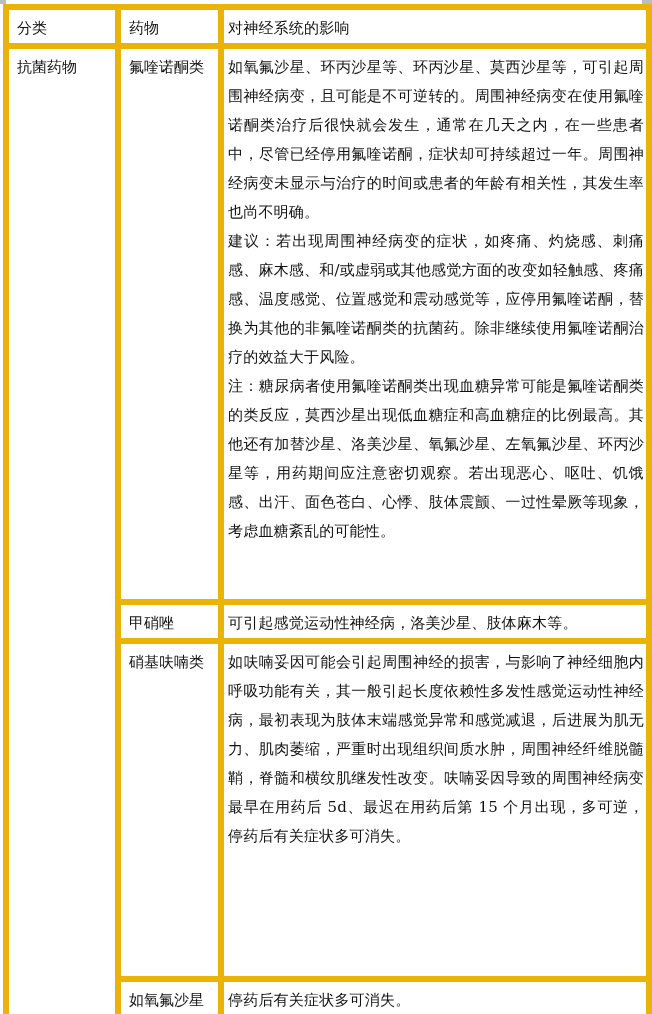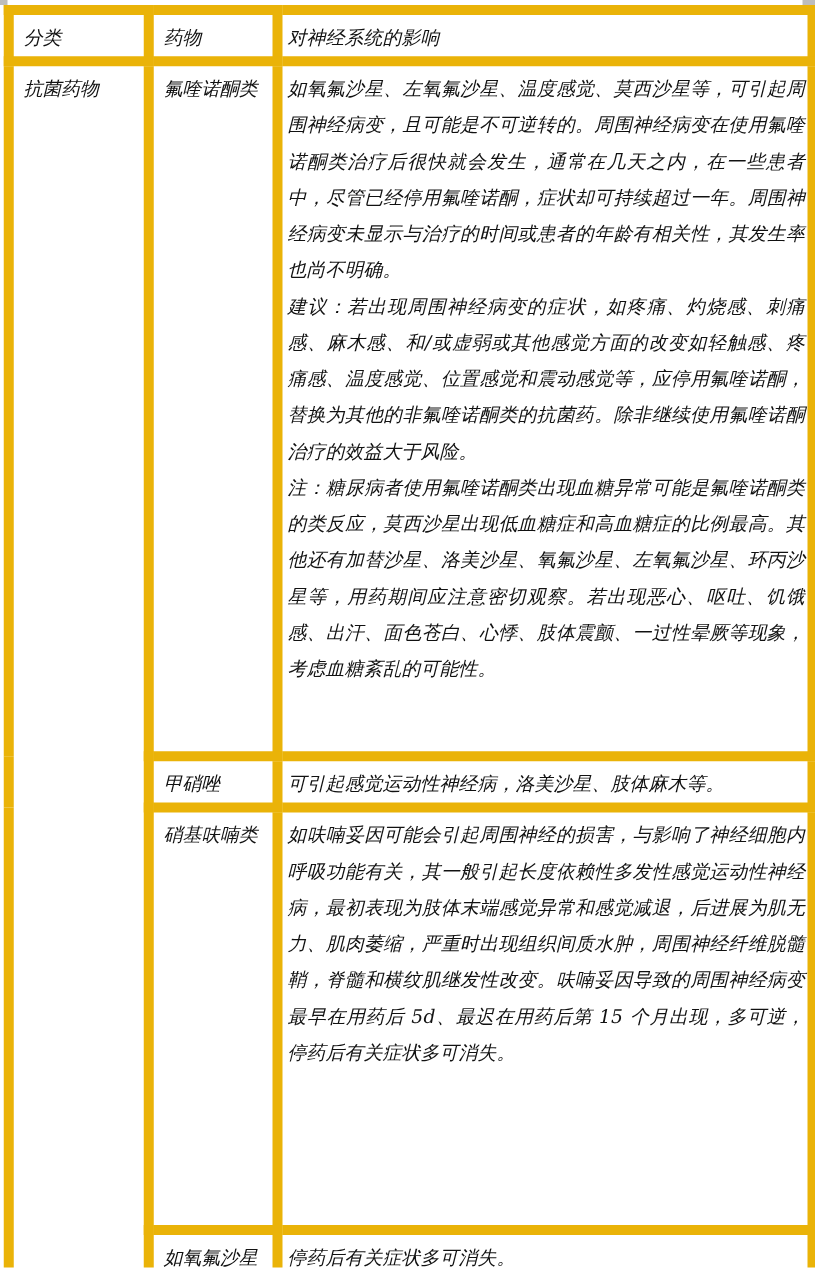--- a/index.html
+++ b/index.html
@@ -8,7 +8,7 @@
   .corner { position:absolute; top:0; width:6px; height:4px; background:#bdbdbd; }
   .corner.left { left:0; } .corner.right { right:0; width:10px; }
   table { position:absolute; left:3px; top:4px; width:643px; border-collapse:collapse; table-layout:fixed; }
-  td { border:8px solid #eab308; vertical-align:top; padding:4px 5px 0 8px; font-size:15px; line-height:29px;font-style:italic; }
+  td { border:6px solid #eab308; vertical-align:top; padding:4px 5px 0 8px; font-size:15px; line-height:29px; }
   col.c1 { width:112px; } col.c2 { width:103px; } col.c3 { width:428px; }
   tr.header td { height:26px; }
   td.desc { padding-left:4px; padding-right:2px; letter-spacing:0.2px; text-align:justify; }

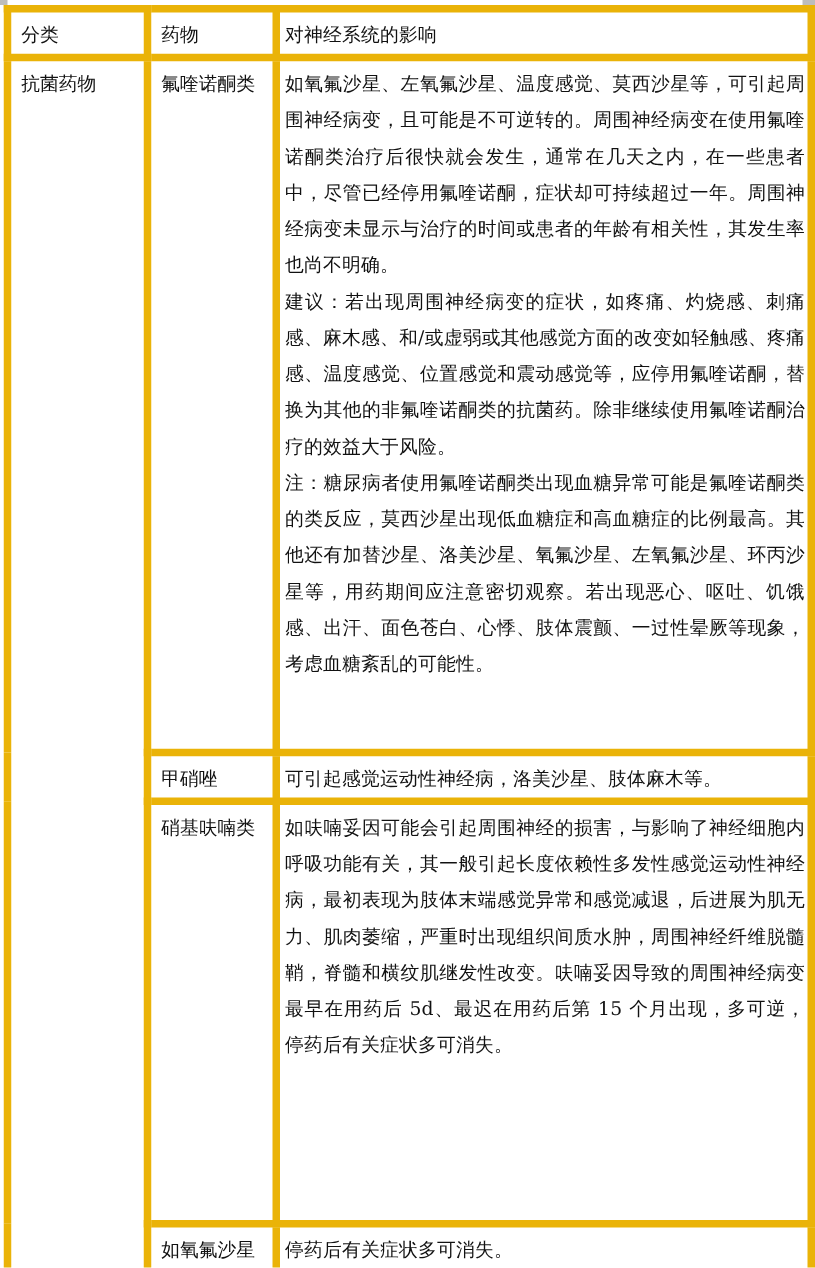--- a/index.html
+++ b/index.html
@@ -36,7 +36,7 @@
     <td rowspan="4">抗菌药物</td>
     <td>氟喹诺酮类</td>
     <td class="desc">
-      <span class="para">如氧氟沙星、左氧氟沙星、温度感觉、莫西沙星等，可引起周围神经病变，且可能是不可逆转的。周围神经病变在使用氟喹诺酮类治疗后很快就会发生，通常在几天之内，在一些患者中，尽管已经停用氟喹诺酮，症状却可持续超过一年。周围神经病变未显示与治疗的时间或患者的年龄有相关性，其发生率也尚不明确。</span>
+      <span class="para">如氧氟沙星、环丙沙星等、环丙沙星、莫西沙星等，可引起周围神经病变，且可能是不可逆转的。周围神经病变在使用氟喹诺酮类治疗后很快就会发生，通常在几天之内，在一些患者中，尽管已经停用氟喹诺酮，症状却可持续超过一年。周围神经病变未显示与治疗的时间或患者的年龄有相关性，其发生率也尚不明确。</span>
       <span class="para">建议：若出现周围神经病变的症状，如疼痛、灼烧感、刺痛感、麻木感、和/或虚弱或其他感觉方面的改变如轻触感、疼痛感、温度感觉、位置感觉和震动感觉等，应停用氟喹诺酮，替换为其他的非氟喹诺酮类的抗菌药。除非继续使用氟喹诺酮治疗的效益大于风险。</span>
       <span class="para">注：糖尿病者使用氟喹诺酮类出现血糖异常可能是氟喹诺酮类的类反应，莫西沙星出现低血糖症和高血糖症的比例最高。其他还有加替沙星、洛美沙星、氧氟沙星、左氧氟沙星、环丙沙星等，用药期间应注意密切观察。若出现恶心、呕吐、饥饿感、出汗、面色苍白、心悸、肢体震颤、一过性晕厥等现象，考虑血糖紊乱的可能性。</span>
     </td>

